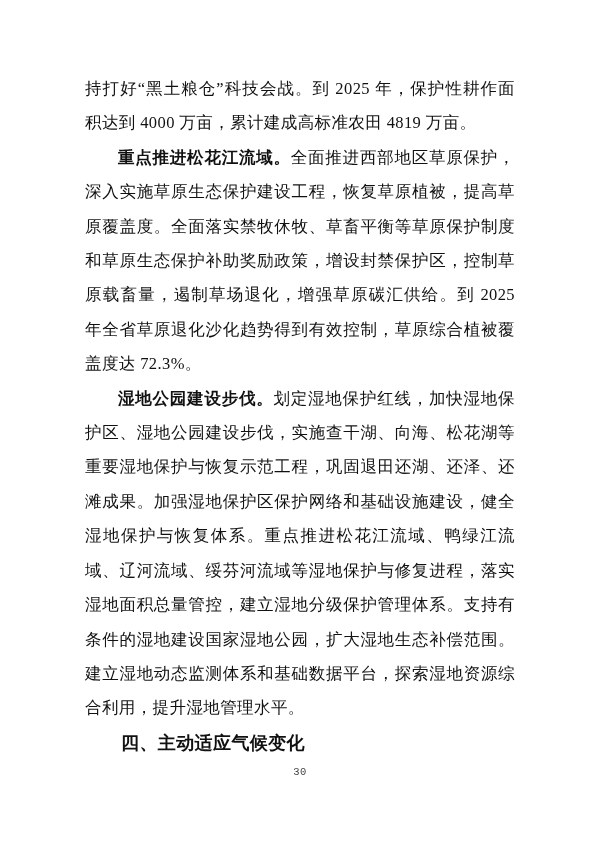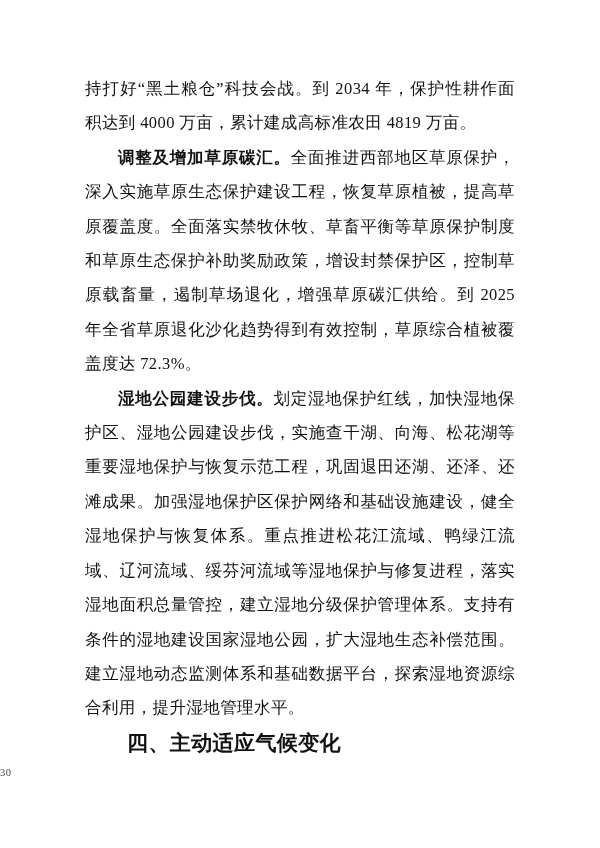--- a/index.html
+++ b/index.html
@@ -62,7 +62,7 @@
 <div class="page">
   <div class="content">
 
-    <p class="para continuation"><span>持打好“黑土粮仓”科技会战。到 2034 年，保护性耕作面积达到 4000 万亩，累计建成高标准农田 4819 万亩。</span></p>
+    <p class="para continuation"><span>持打好“黑土粮仓”科技会战。到 2025 年，保护性耕作面积达到 4000 万亩，累计建成高标准农田 4819 万亩。</span></p>
 
     <p class="para"><span class="lead">调整及增加草原碳汇。</span><span>全面推进西部地区草原保护，深入实施草原生态保护建设工程，恢复草原植被，提高草原覆盖度。全面落实禁牧休牧、草畜平衡等草原保护制度和草原生态保护补助奖励政策，增设封禁保护区，控制草原载畜量，遏制草场退化，增强草原碳汇供给。到 2025 年全省草原退化沙化趋势得到有效控制，草原综合植被覆盖度达 72.3%。</span></p>
 

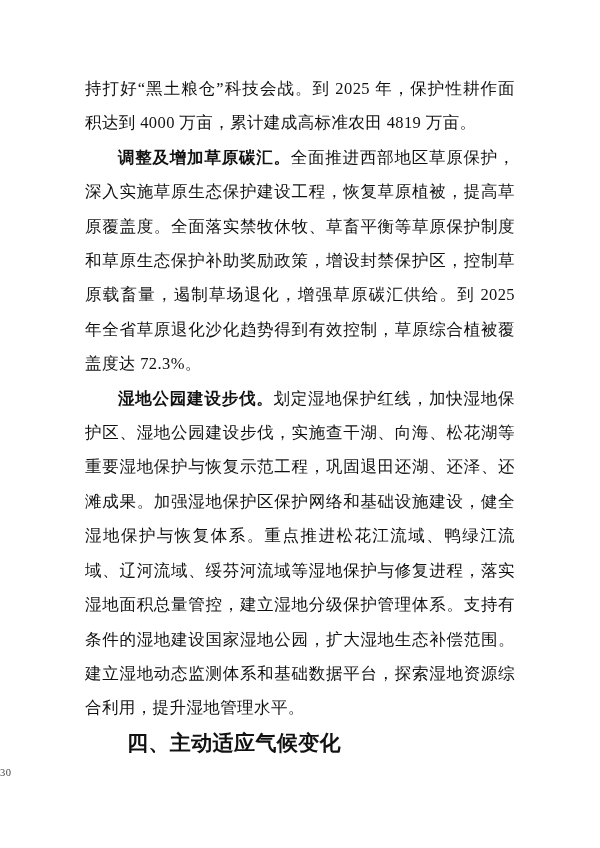--- a/index.html
+++ b/index.html
@@ -64,7 +64,7 @@
 
     <p class="para continuation"><span>持打好“黑土粮仓”科技会战。到 2025 年，保护性耕作面积达到 4000 万亩，累计建成高标准农田 4819 万亩。</span></p>
 
-    <p class="para"><span class="lead">调整及增加草原碳汇。</span><span>全面推进西部地区草原保护，深入实施草原生态保护建设工程，恢复草原植被，提高草原覆盖度。全面落实禁牧休牧、草畜平衡等草原保护制度和草原生态保护补助奖励政策，增设封禁保护区，控制草原载畜量，遏制草场退化，增强草原碳汇供给。到 2025 年全省草原退化沙化趋势得到有效控制，草原综合植被覆盖度达 72.3%。</span></p>
+    <p class="para"><span class="lead">重点推进松花江流域。</span><span>全面推进西部地区草原保护，深入实施草原生态保护建设工程，恢复草原植被，提高草原覆盖度。全面落实禁牧休牧、草畜平衡等草原保护制度和草原生态保护补助奖励政策，增设封禁保护区，控制草原载畜量，遏制草场退化，增强草原碳汇供给。到 2025 年全省草原退化沙化趋势得到有效控制，草原综合植被覆盖度达 72.3%。</span></p>
 
     <p class="para"><span class="lead">湿地公园建设步伐。</span><span>划定湿地保护红线，加快湿地保护区、湿地公园建设步伐，实施查干湖、向海、松花湖等重要湿地保护与恢复示范工程，巩固退田还湖、还泽、还滩成果。加强湿地保护区保护网络和基础设施建设，健全湿地保护与恢复体系。重点推进松花江流域、鸭绿江流域、辽河流域、绥芬河流域等湿地保护与修复进程，落实湿地面积总量管控，建立湿地分级保护管理体系。支持有条件的湿地建设国家湿地公园，扩大湿地生态补偿范围。建立湿地动态监测体系和基础数据平台，探索湿地资源综合利用，提升湿地管理水平。</span></p>
 

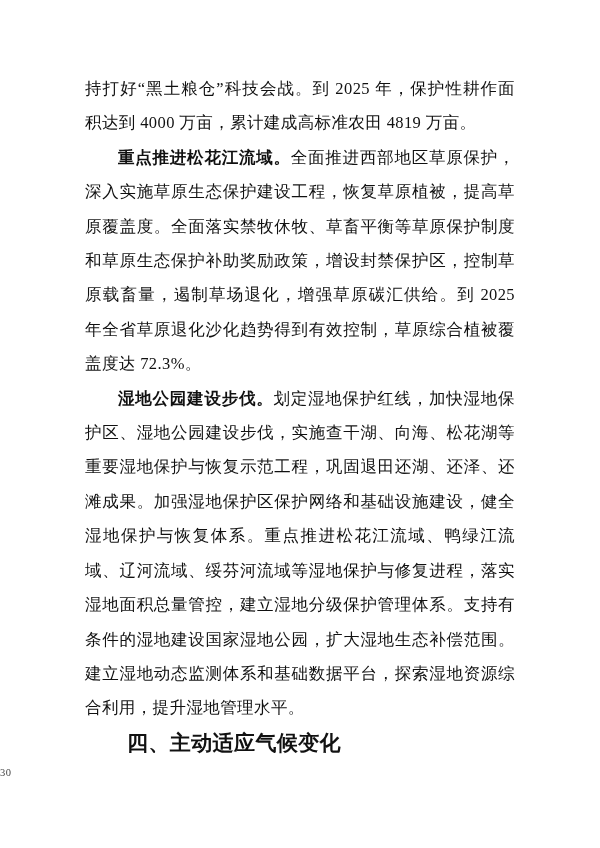--- a/index.html
+++ b/index.html
@@ -40,7 +40,7 @@
   }
   .heading {
     margin: 0;
-    font-size: 21px;
+    font-size: 18px;
     line-height: 34.4px;
     font-weight: bold;
     text-indent: 2em;

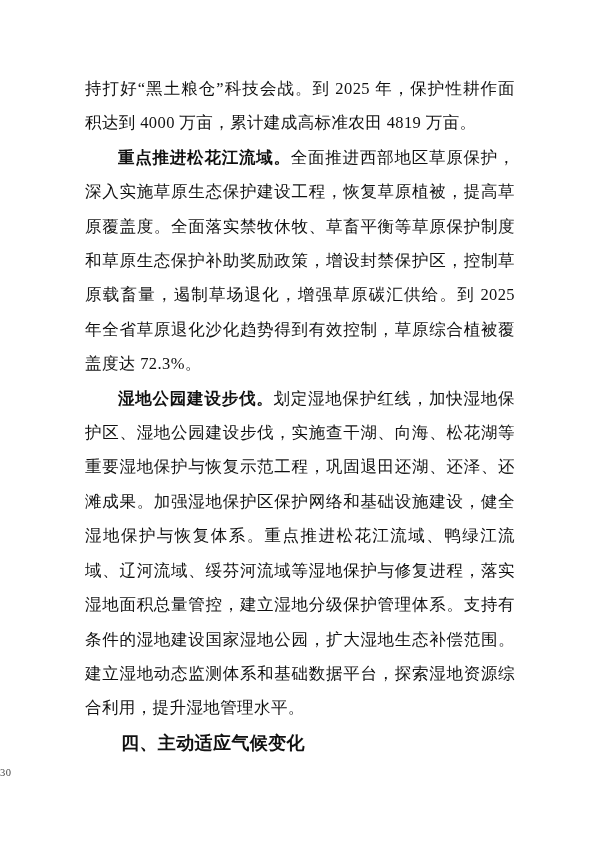--- a/index.html
+++ b/index.html
@@ -51,9 +51,11 @@
     bottom: 70px;
     left: 0;
     width: 100%;
+    text-align: center;
     font-size: 10.5px;
     color: #444444;
     letter-spacing: 0.5px;
+    font-family: Liberation Mono, monospace;
   }
 </style>
 </head>

